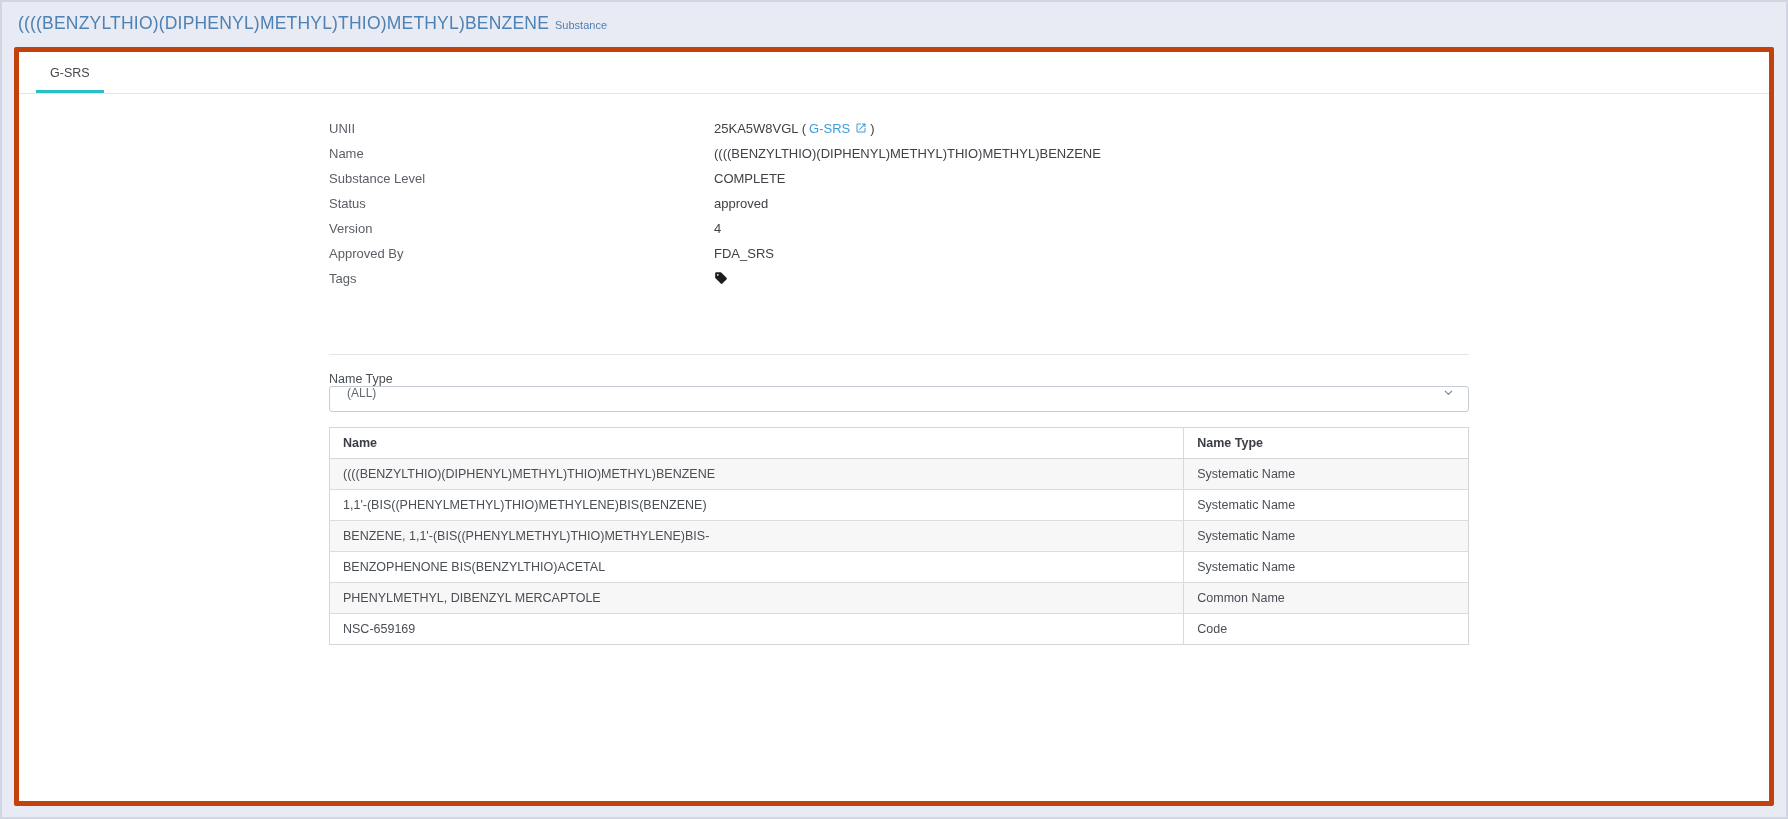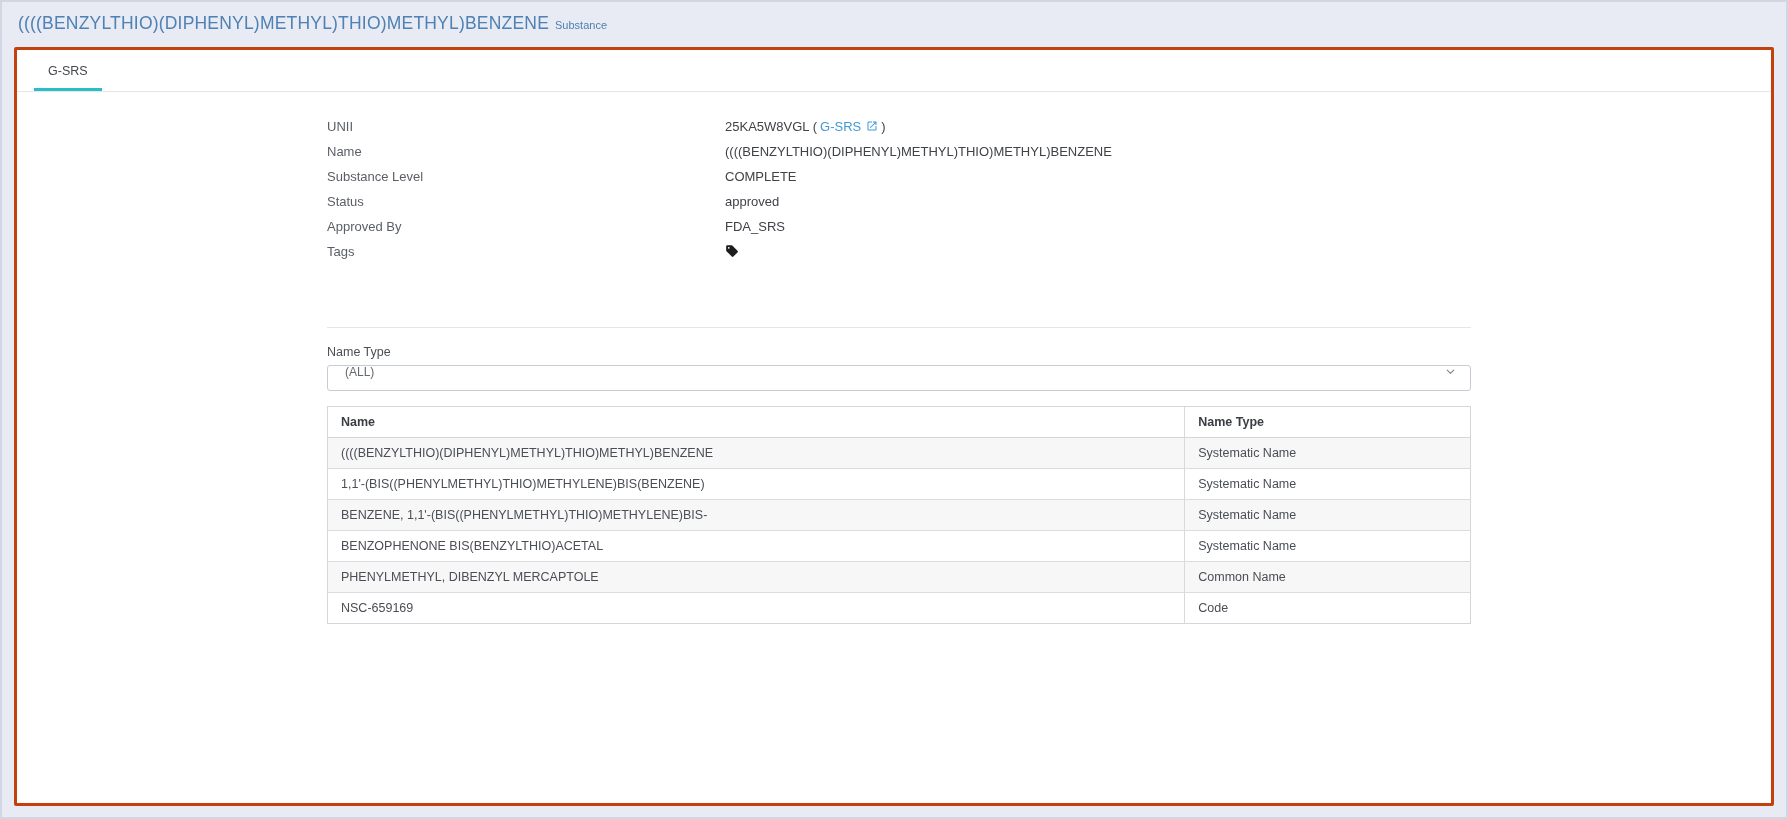--- a/index.html
+++ b/index.html
@@ -33,7 +33,7 @@
   .card {
     margin: 0 14px;
     background: #ffffff;
-    border: 3px solid #c2410c;
+    border: 5px solid #c2410c;
     border-radius: 2px;
     height: 759px;
   }

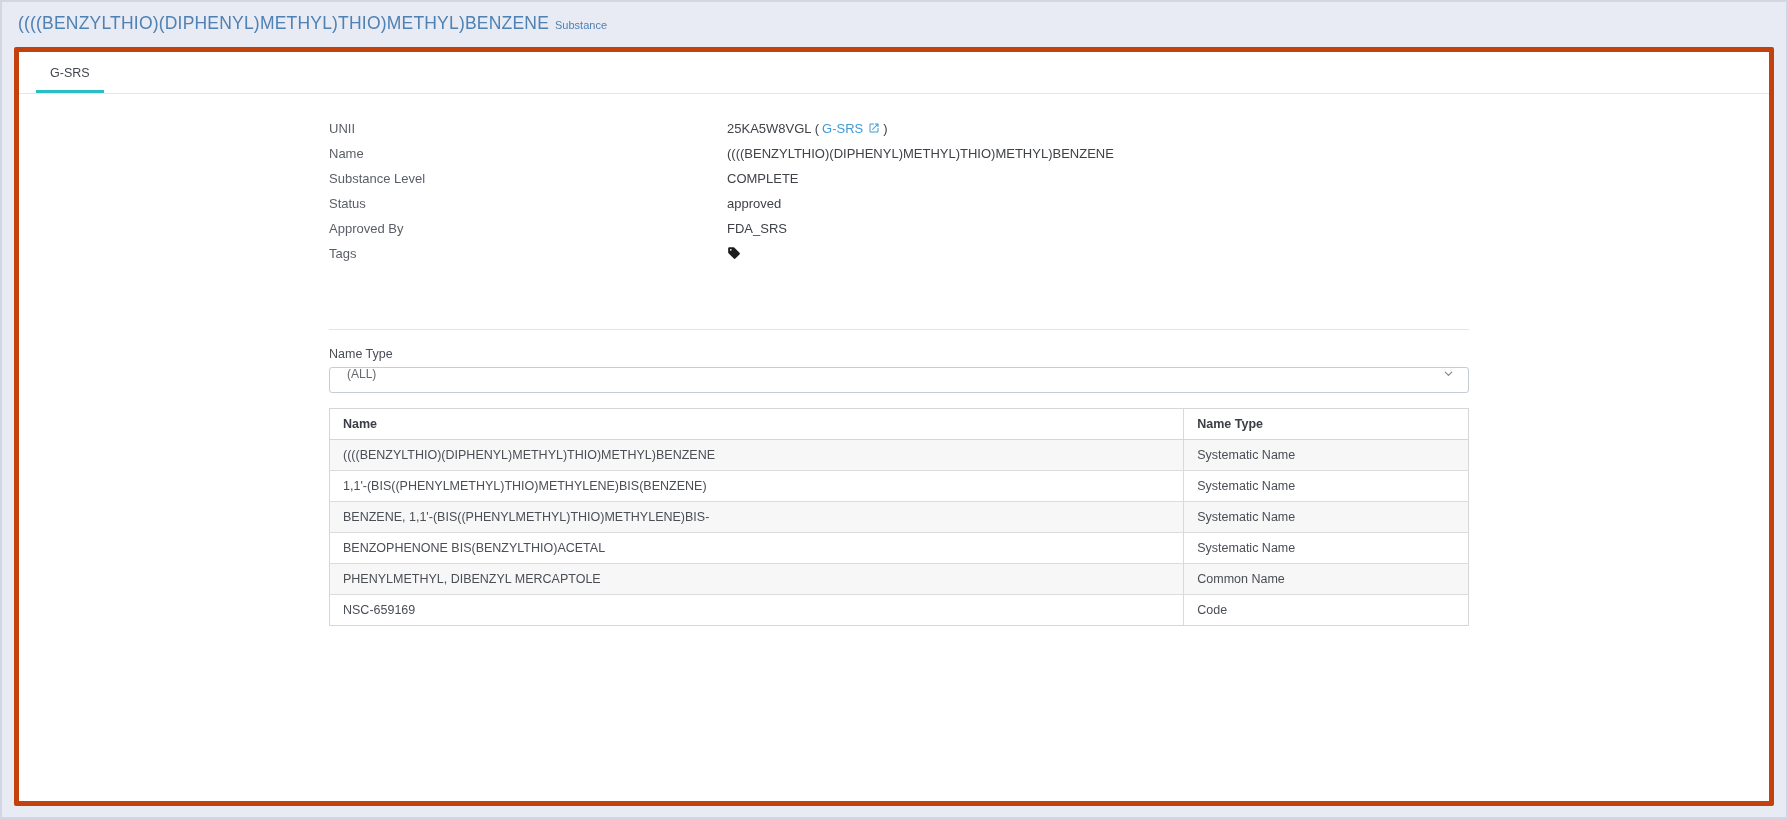--- a/index.html
+++ b/index.html
@@ -65,7 +65,6 @@
     display: flex;
     height: 25px;
     align-items: center;
-    gap: 13px;
   }
   .kv-label {
     width: 385px;

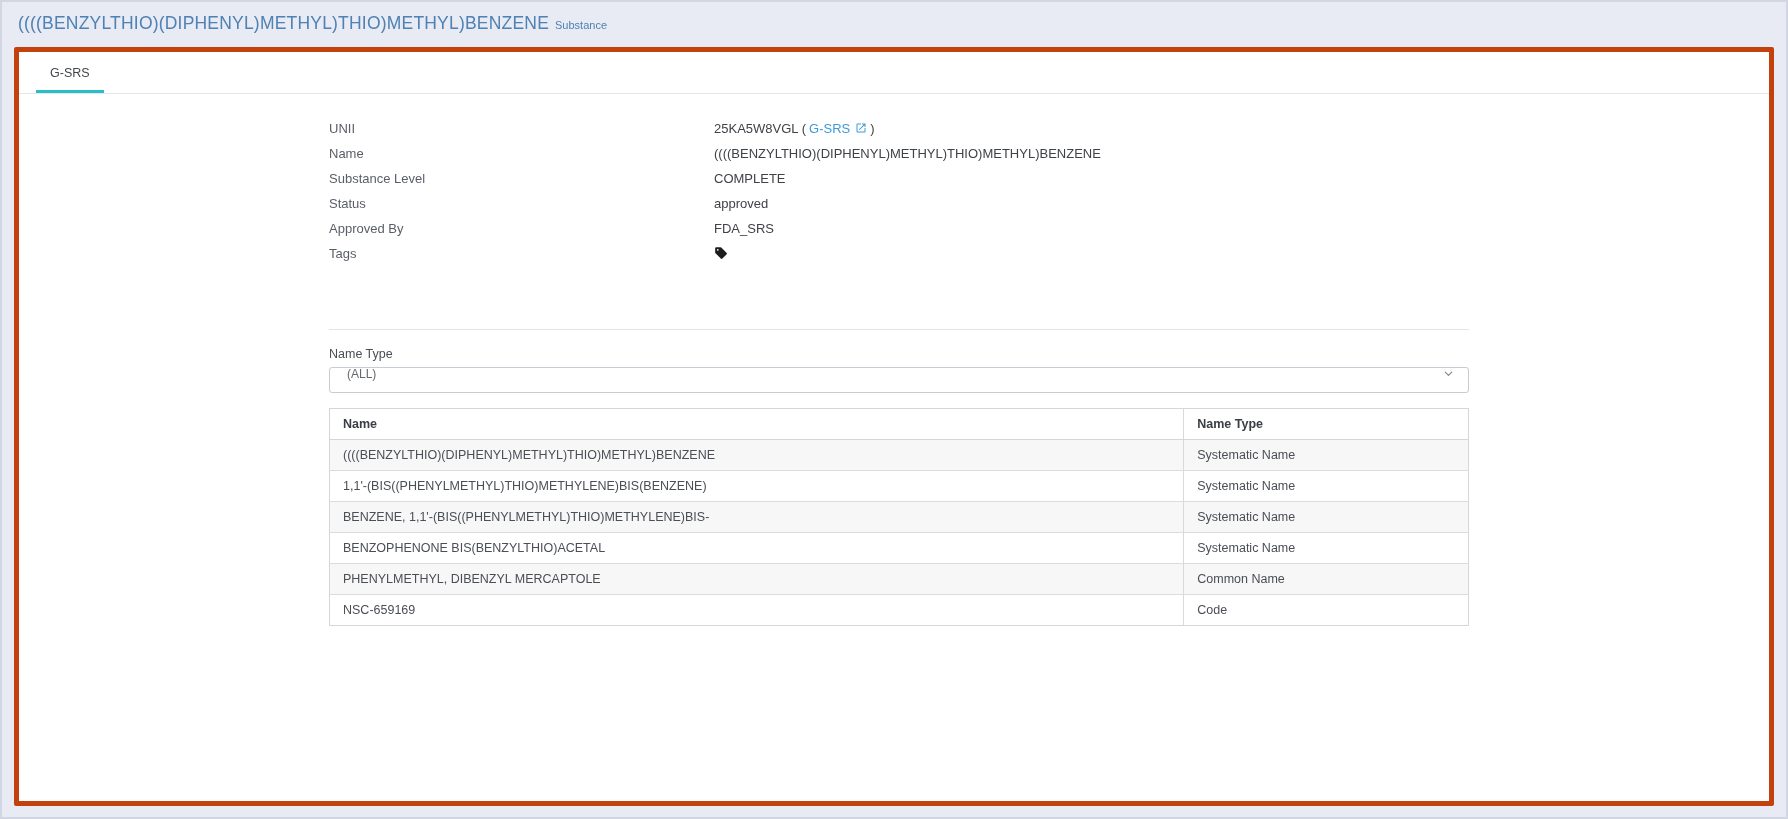--- a/index.html
+++ b/index.html
@@ -179,6 +179,10 @@
           <span class="kv-value">approved</span>
         </div>
         <div class="kv-row">
+          <span class="kv-label">Version</span>
+          <span class="kv-value">4</span>
+        </div>
+        <div class="kv-row">
           <span class="kv-label">Approved By</span>
           <span class="kv-value">FDA_SRS</span>
         </div>

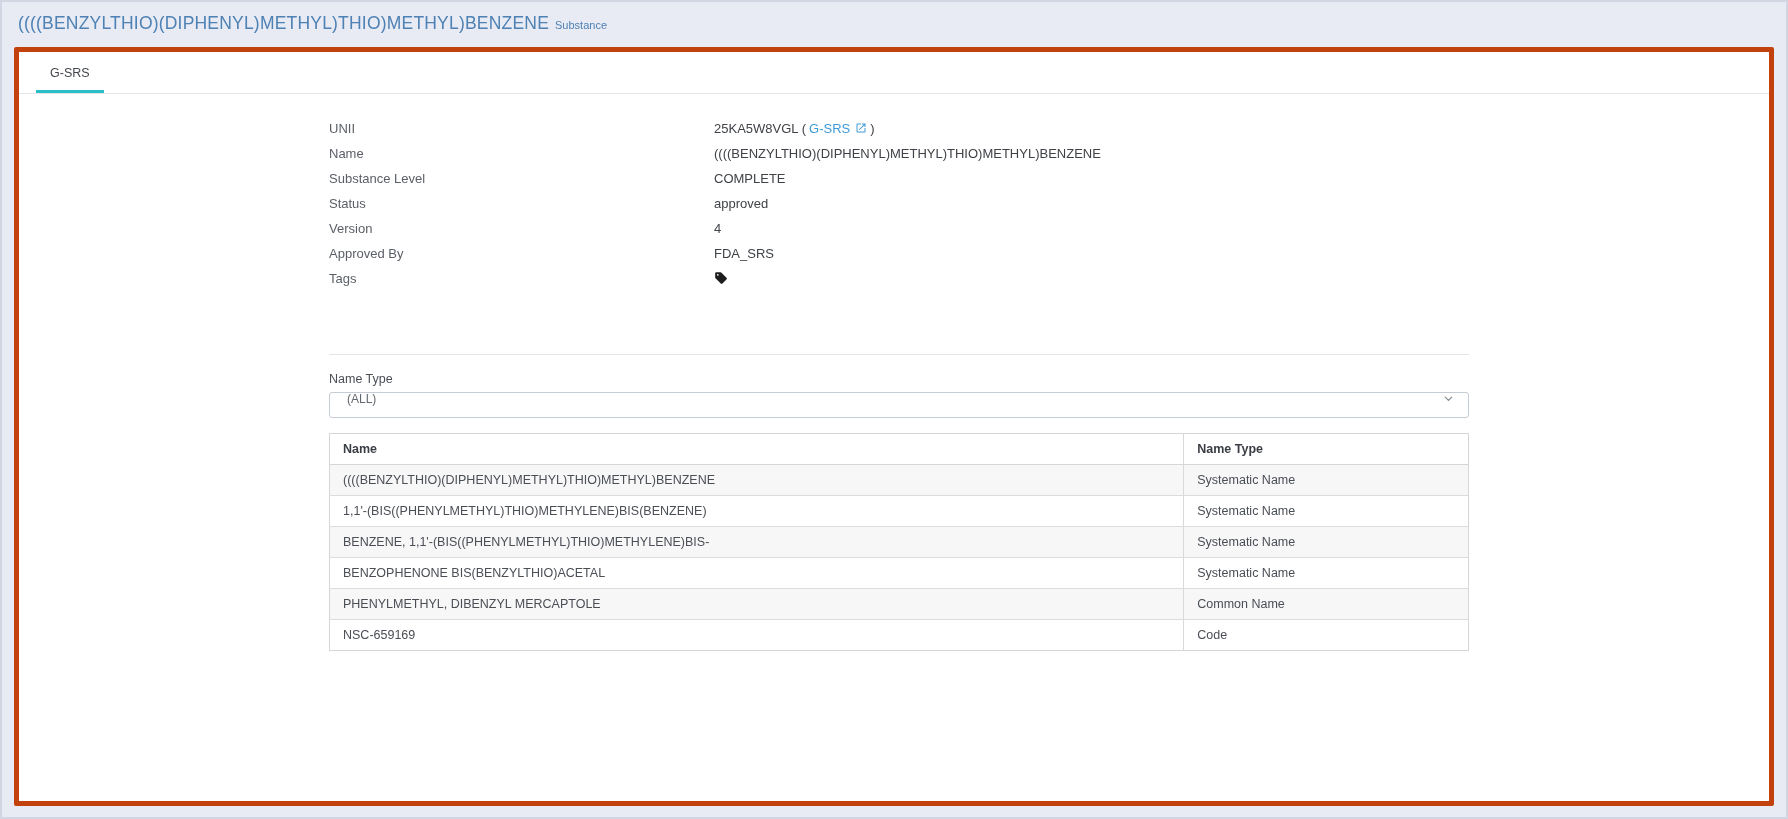--- a/index.html
+++ b/index.html
@@ -101,7 +101,6 @@
     color: #4a4e55;
   }
   .dropdown {
-    margin-top: 6px;
     height: 26px;
     border: 1px solid #c6ccd4;
     border-radius: 3px;

